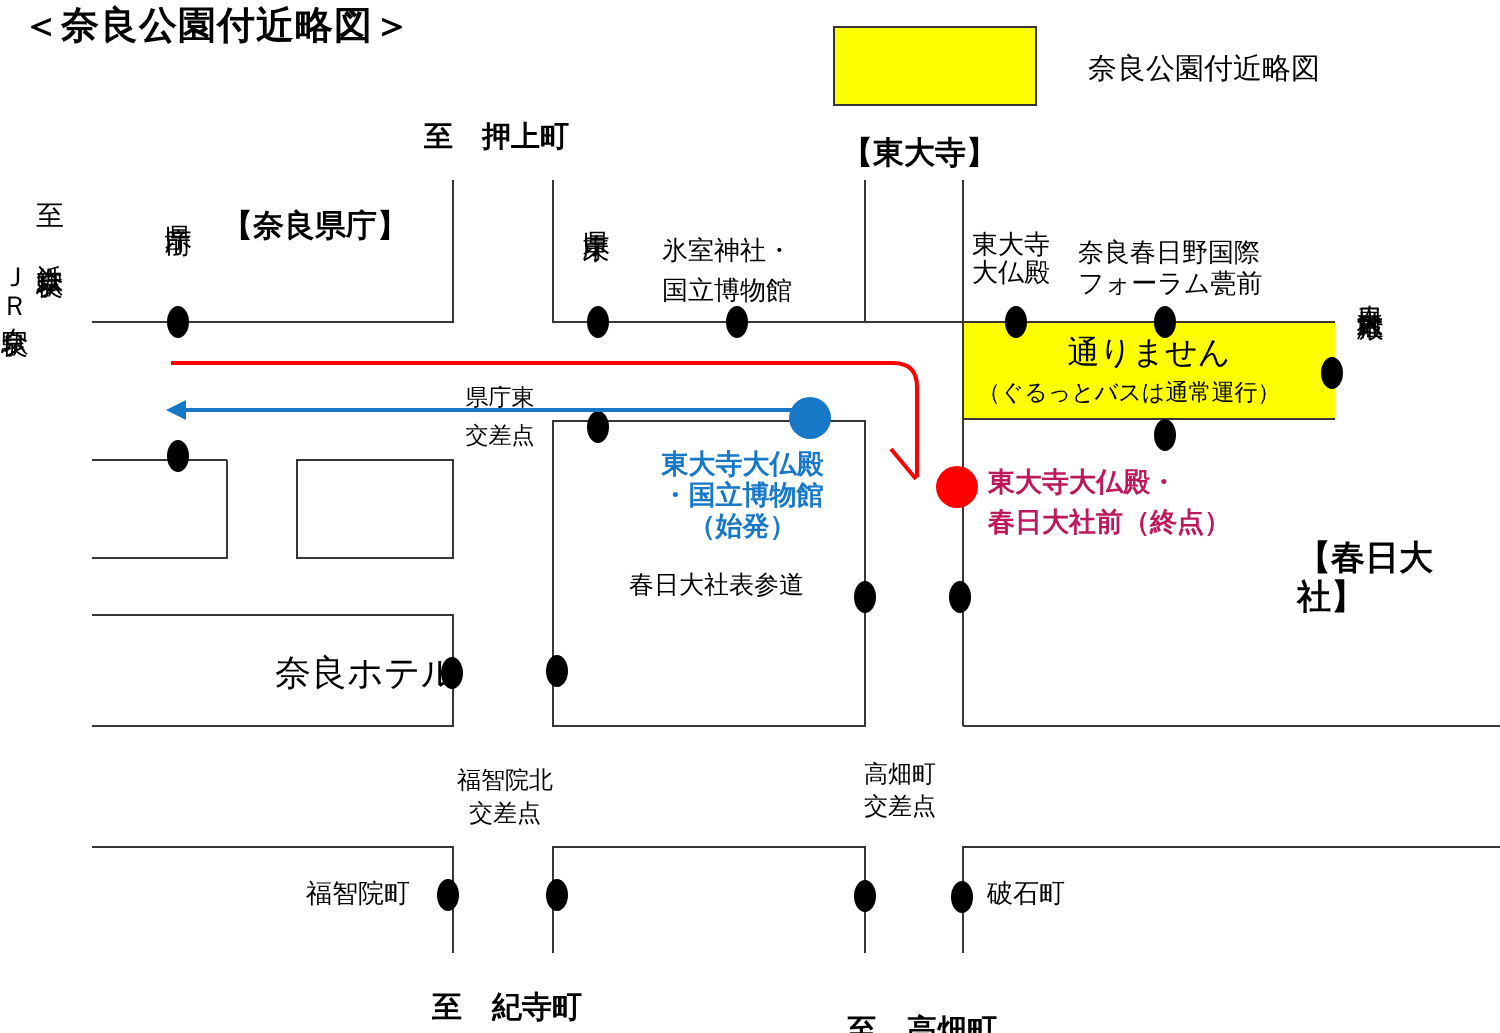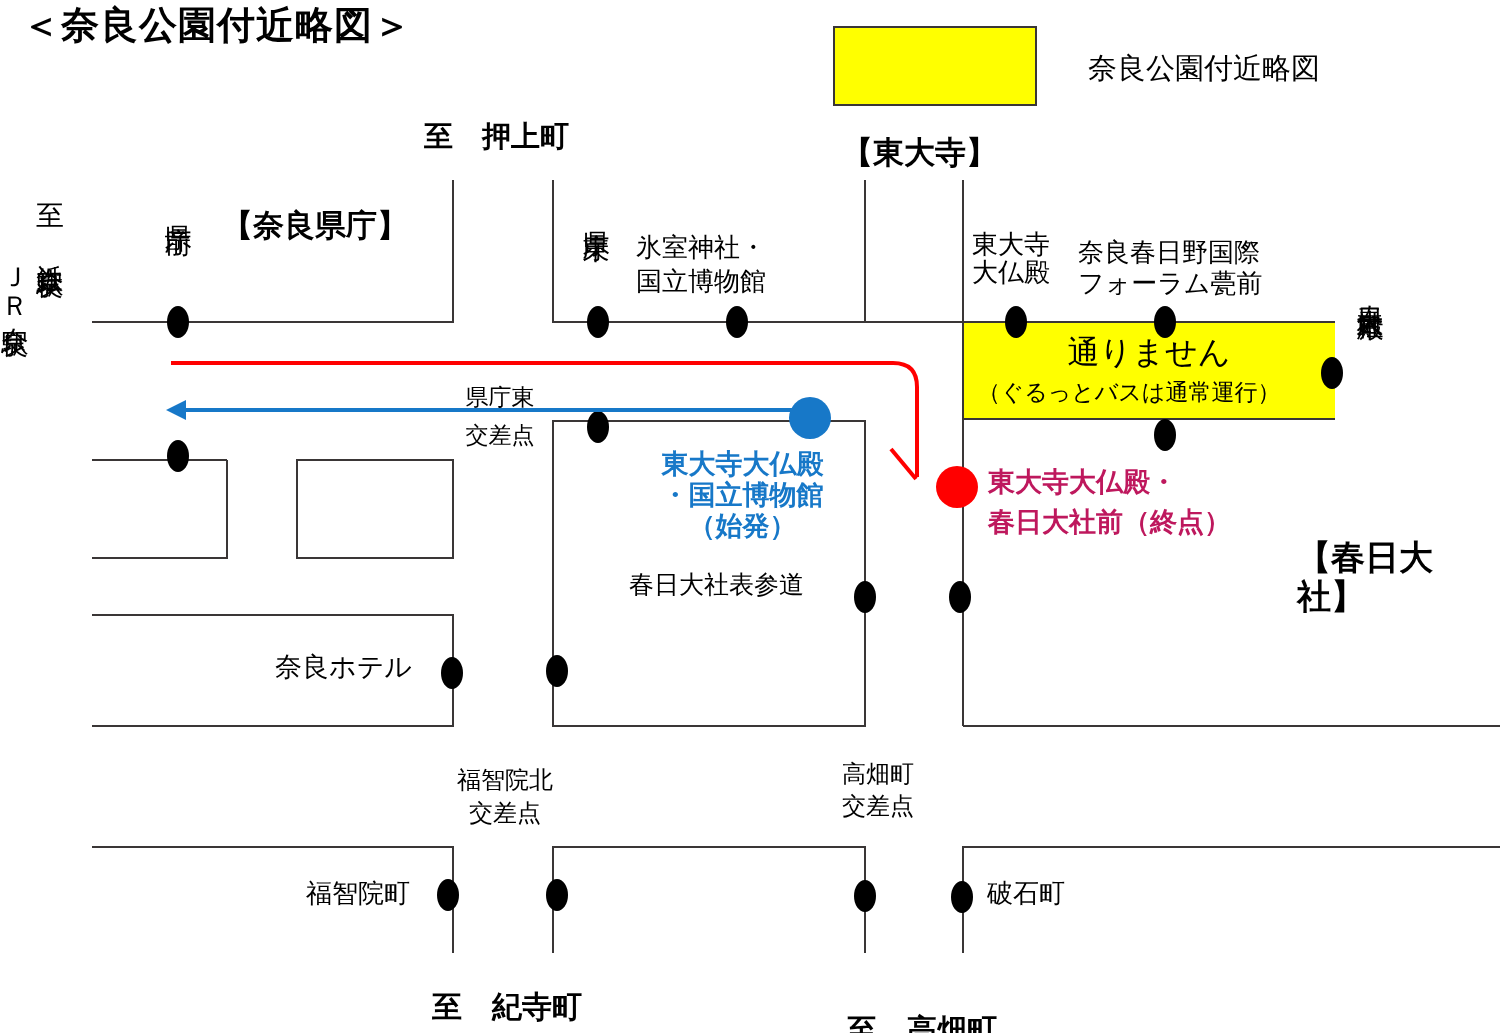--- a/index.html
+++ b/index.html
@@ -24,7 +24,7 @@
   #kencho-mae{left:162px;top:204px;font-size:27px;}
   #nara-kencho{left:222px;top:208px;font-size:31px;}
   #kencho-higashi-stop{left:580px;top:210px;font-size:27px;}
-  #himuro{left:636px;top:230px;font-size:26px;line-height:34px;}
+  #himuro{left:662px;top:230px;font-size:26px;line-height:40px;}
   #todaiji{left:842px;top:135px;font-size:31px;}
   #daibutsuden-stop{left:972px;top:230px;font-size:26px;line-height:28px;}
   #forum-stop{left:1078px;top:230px;font-size:26px;line-height:31px;margin-top:7px;}

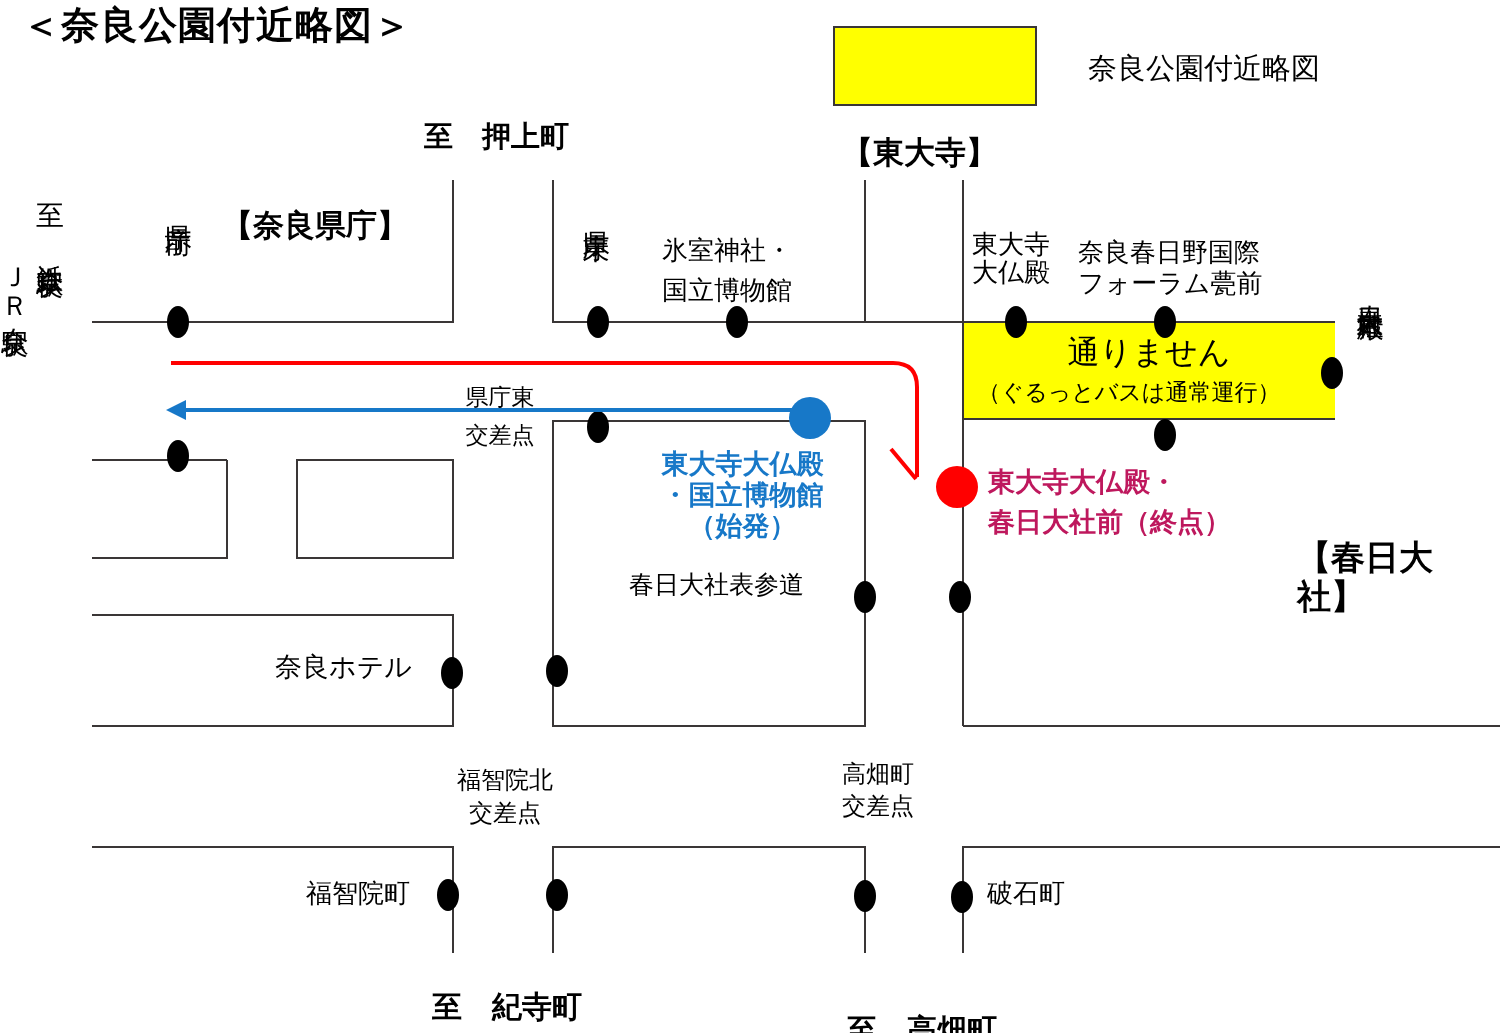--- a/index.html
+++ b/index.html
@@ -36,7 +36,7 @@
   #end-stop-label{left:988px;top:462px;font-size:27px;font-weight:bold;line-height:40px;color:#be185d;}
   #kasuga-taisha{left:1297px;top:538px;font-size:34px;}
   #omotesando{left:629px;top:570px;font-size:25px;}
-  #nara-hotel{left:275px;top:652px;font-size:27px;}
+  #nara-hotel{left:275px;top:652px;font-size:36px;}
   #fukuchiin-kita-kosaten{left:445px;top:763px;width:120px;font-size:24px;line-height:33px;}
   #takabatake-kosaten{left:818px;top:758px;width:120px;font-size:24px;line-height:32px;}
   #fukuchiin-cho{left:306px;top:879px;font-size:26px;}

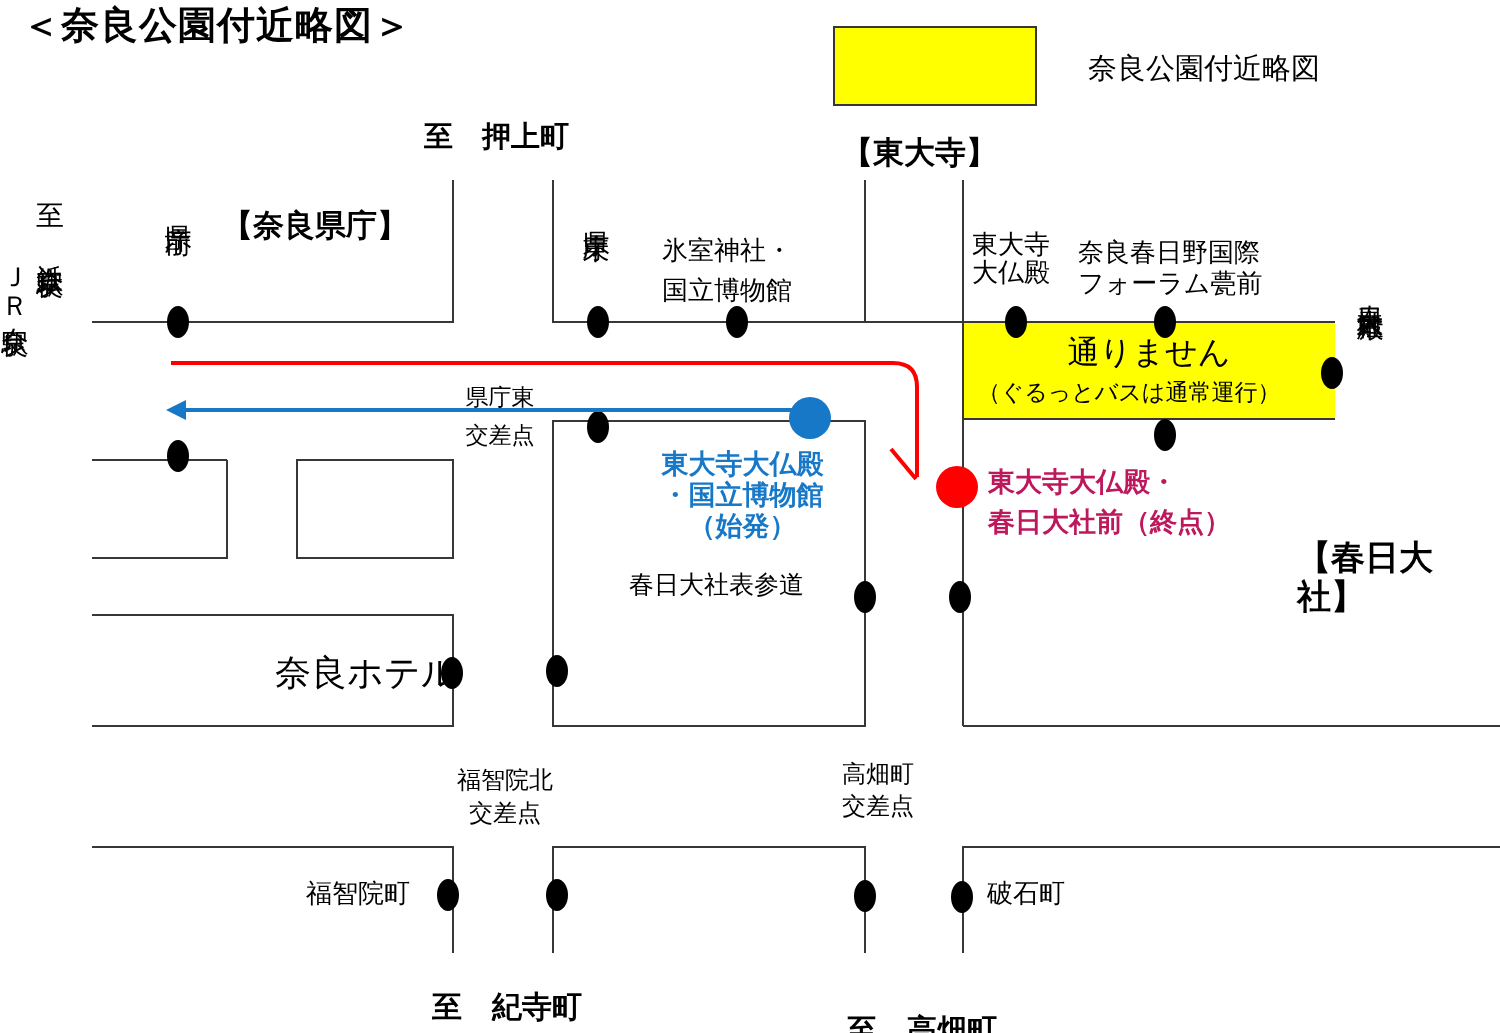--- a/index.html
+++ b/index.html
@@ -38,7 +38,7 @@
   #omotesando{left:629px;top:570px;font-size:25px;}
   #nara-hotel{left:275px;top:652px;font-size:36px;}
   #fukuchiin-kita-kosaten{left:445px;top:763px;width:120px;font-size:24px;line-height:33px;}
-  #takabatake-kosaten{left:818px;top:758px;width:120px;font-size:24px;line-height:32px;}
+  #takabatake-kosaten{left:840px;top:758px;width:120px;font-size:24px;line-height:32px;}
   #fukuchiin-cho{left:306px;top:879px;font-size:26px;}
   #wariishi-cho{left:987px;top:879px;font-size:26px;}
   #to-kideracho{left:432px;top:990px;font-size:30px;font-weight:bold;}

